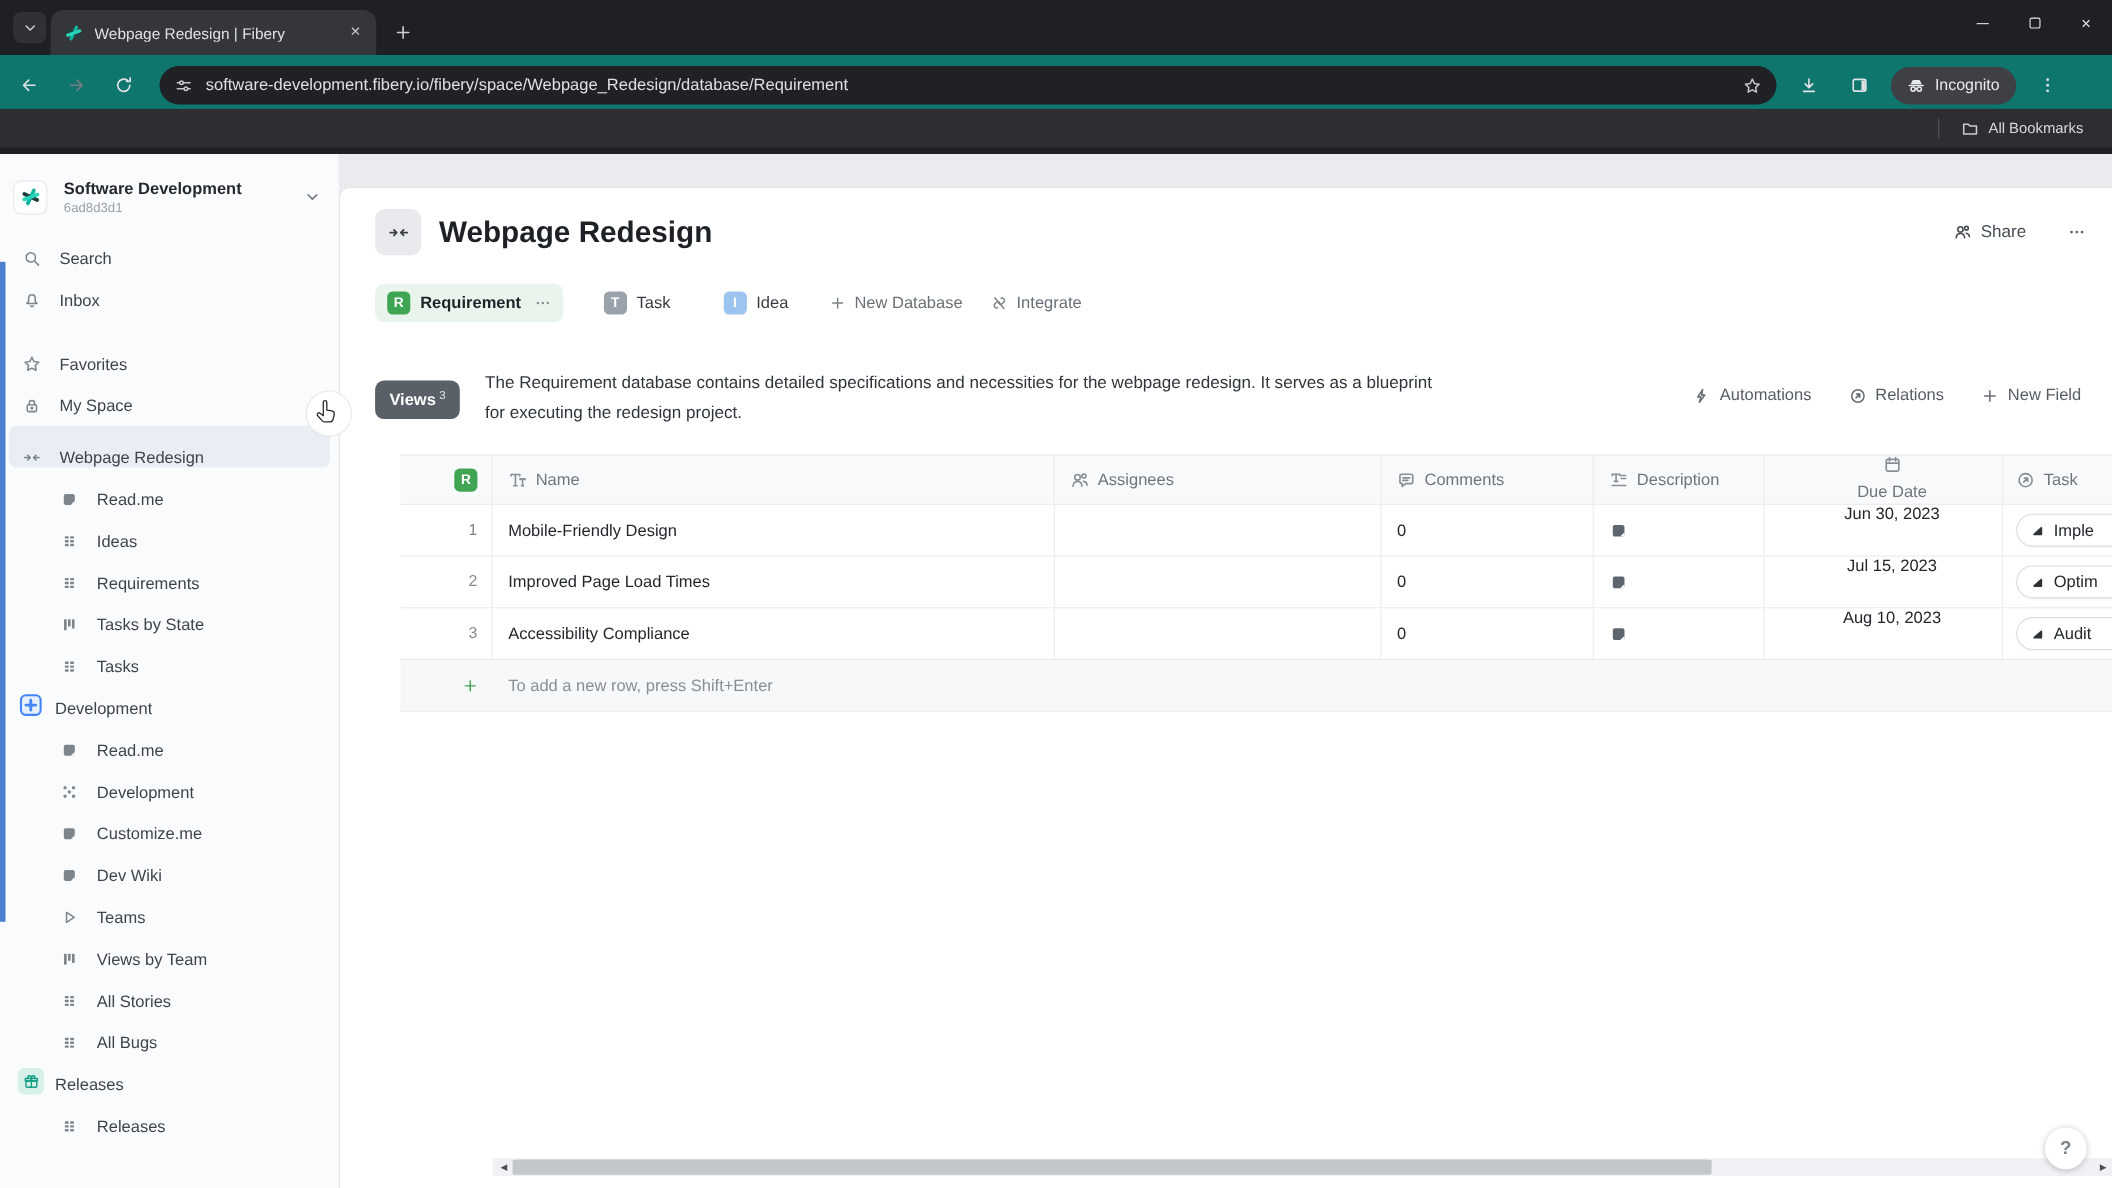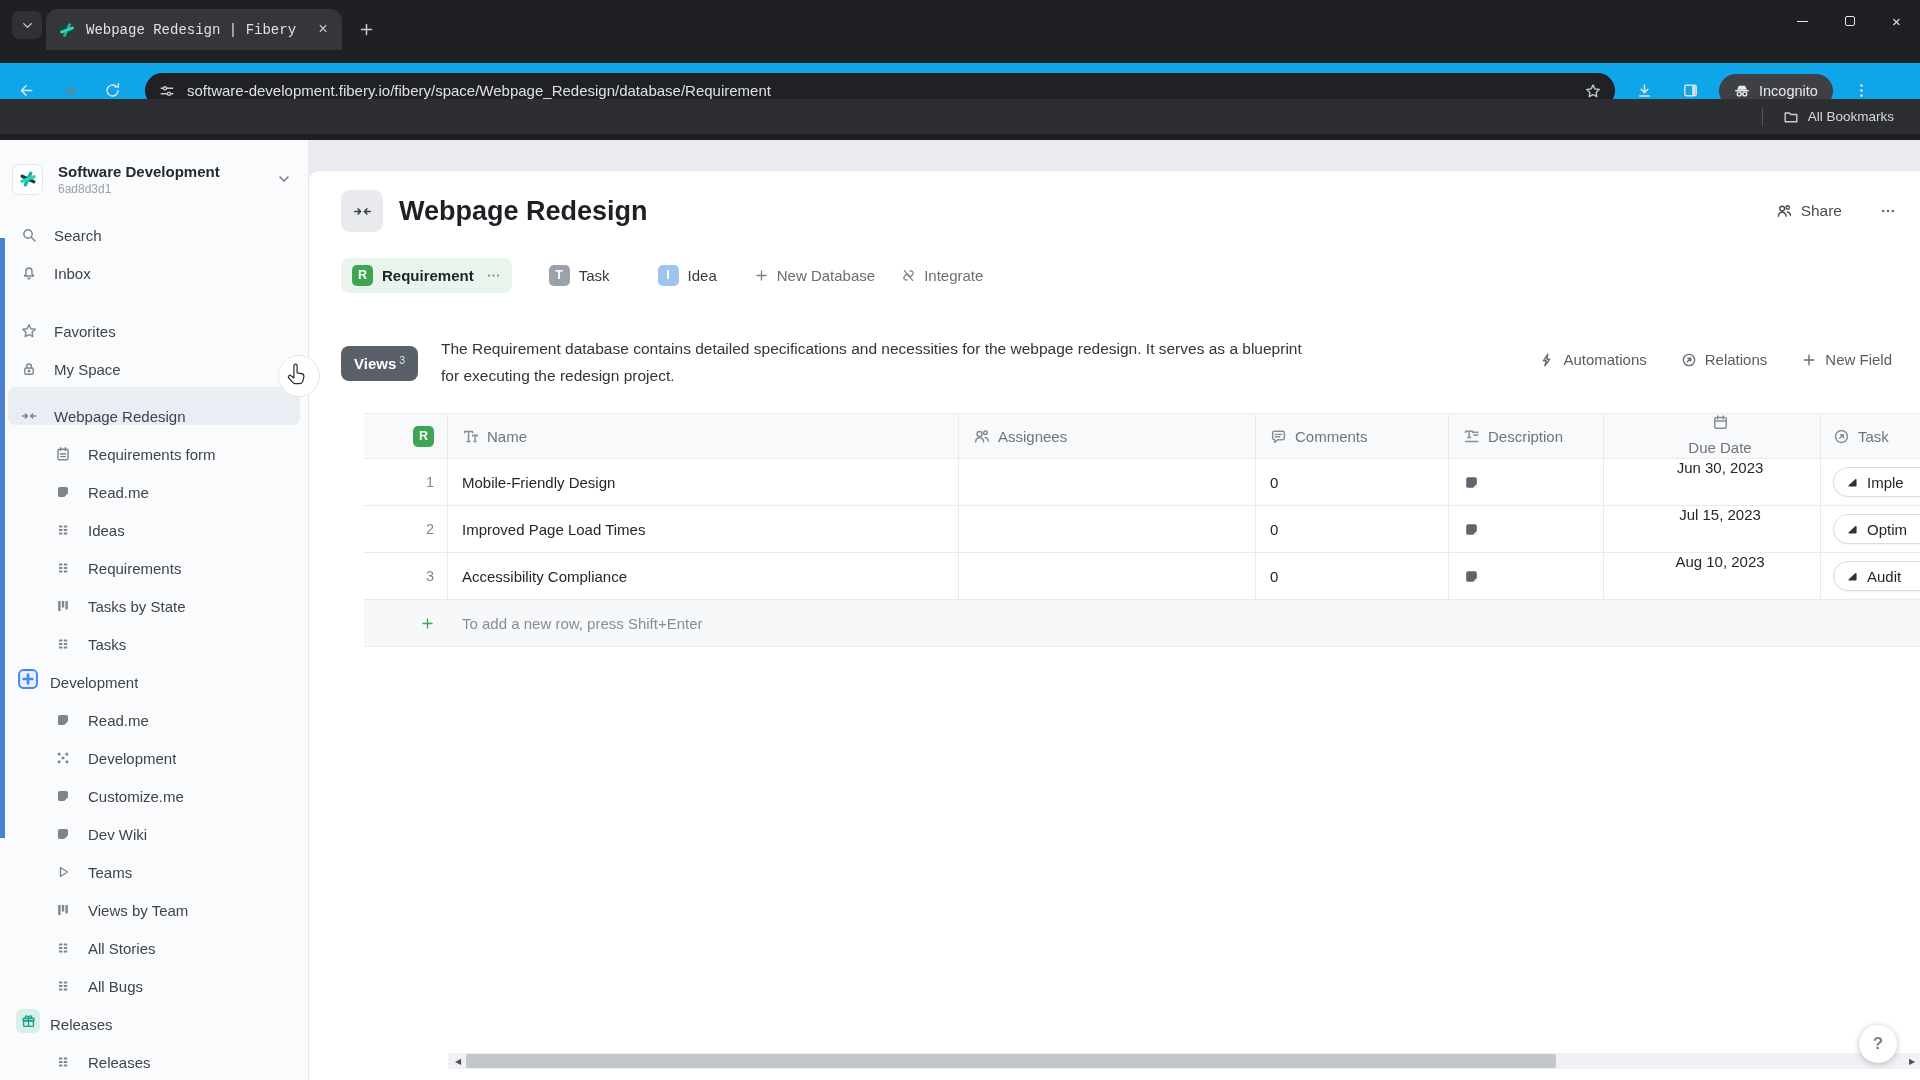--- a/index.html
+++ b/index.html
@@ -9,7 +9,7 @@
   .chrome { position:absolute; top:0; left:0; width:1920px; height:140px; background:#1f2023; }
   .tabstrip { position:absolute; top:0; left:0; width:100%; height:50px; }
   .tabchevron { position:absolute; left:12px; top:11px; width:30px; height:28px; border-radius:7px; background:#303136; color:#cfd3d7; display:grid; place-items:center; }
-  .tab { position:absolute; left:46px; top:9px; width:296px; height:41px; background:#35363a; border-radius:12px 12px 0 0; display:flex; align-items:center; padding:0 8px 0 12px; color:#dee1e6;font-family:Liberation Mono, monospace; }
+  .tab { position:absolute; left:46px; top:9px; width:296px; height:41px; background:#35363a; border-radius:12px 12px 0 0; display:flex; align-items:center; padding:0 8px 0 12px; color:#dee1e6; }
   .tab .fav { width:18px; height:18px; margin-right:10px; flex:none; }
   .tab .title { font-size:14px; flex:1; white-space:nowrap; overflow:hidden; }
   .tab .close { width:22px; height:22px; border-radius:50%; display:grid; place-items:center; color:#c7cbd0; font-size:16px; }

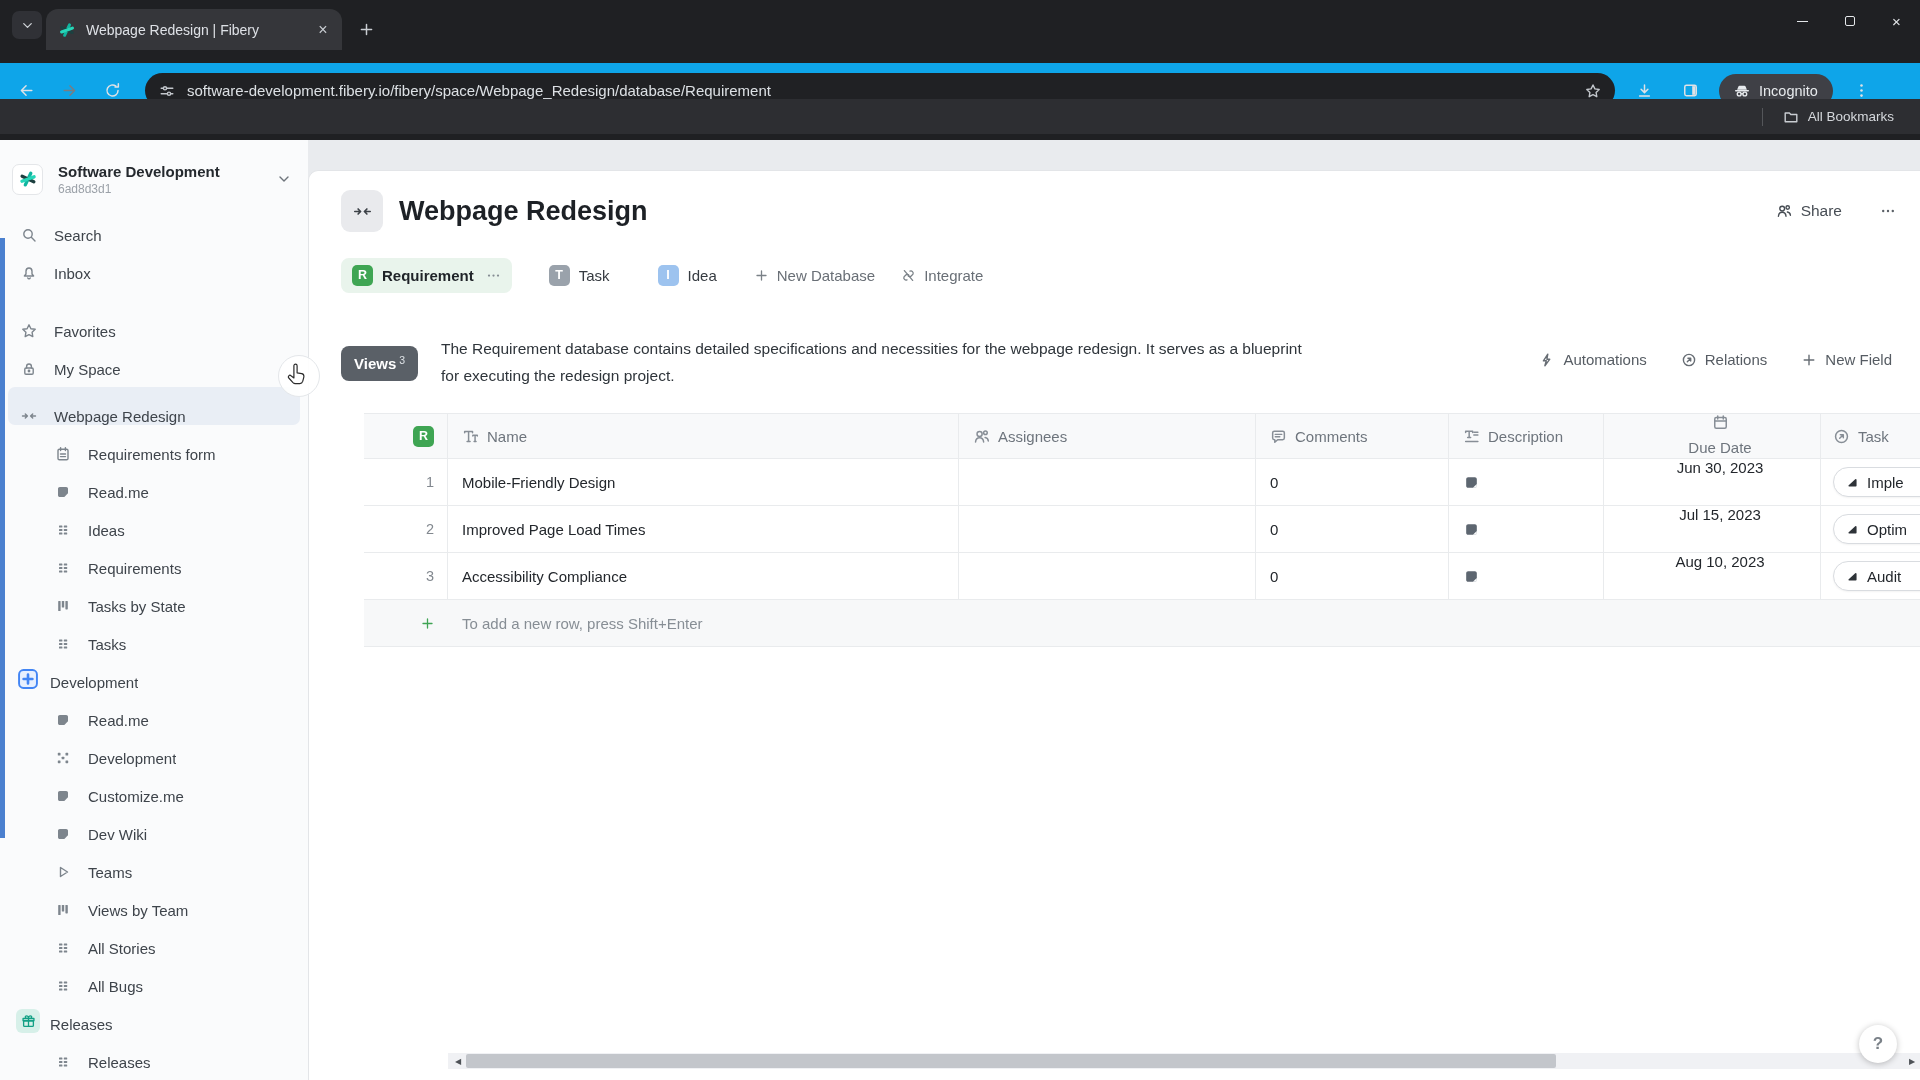--- a/index.html
+++ b/index.html
@@ -19,7 +19,7 @@
   .wc .boxg { width:10px; height:10px; border:1.3px solid currentColor; border-radius:2px; }
   .wc .ming { width:11px; height:0; border-top:1.4px solid currentColor; }
 
-  .toolbar { position:absolute; top:63px; left:0; width:100%; height:55px; background:#0ea5e9; display:flex; align-items:center; }
+  .toolbar { position:absolute; top:50px; left:0; width:100%; height:55px; background:#0f766e; display:flex; align-items:center; }
   .navbtn { width:34px; height:34px; margin-left:9px; color:#dfe2e6; display:grid; place-items:center; }
   .navbtn.dis { color:#797d82; }
   .omnibox { margin-left:16px; width:1470px; height:35px; border-radius:18px; background:#202124; display:flex; align-items:center; padding:0 14px; color:#dce0e4; }

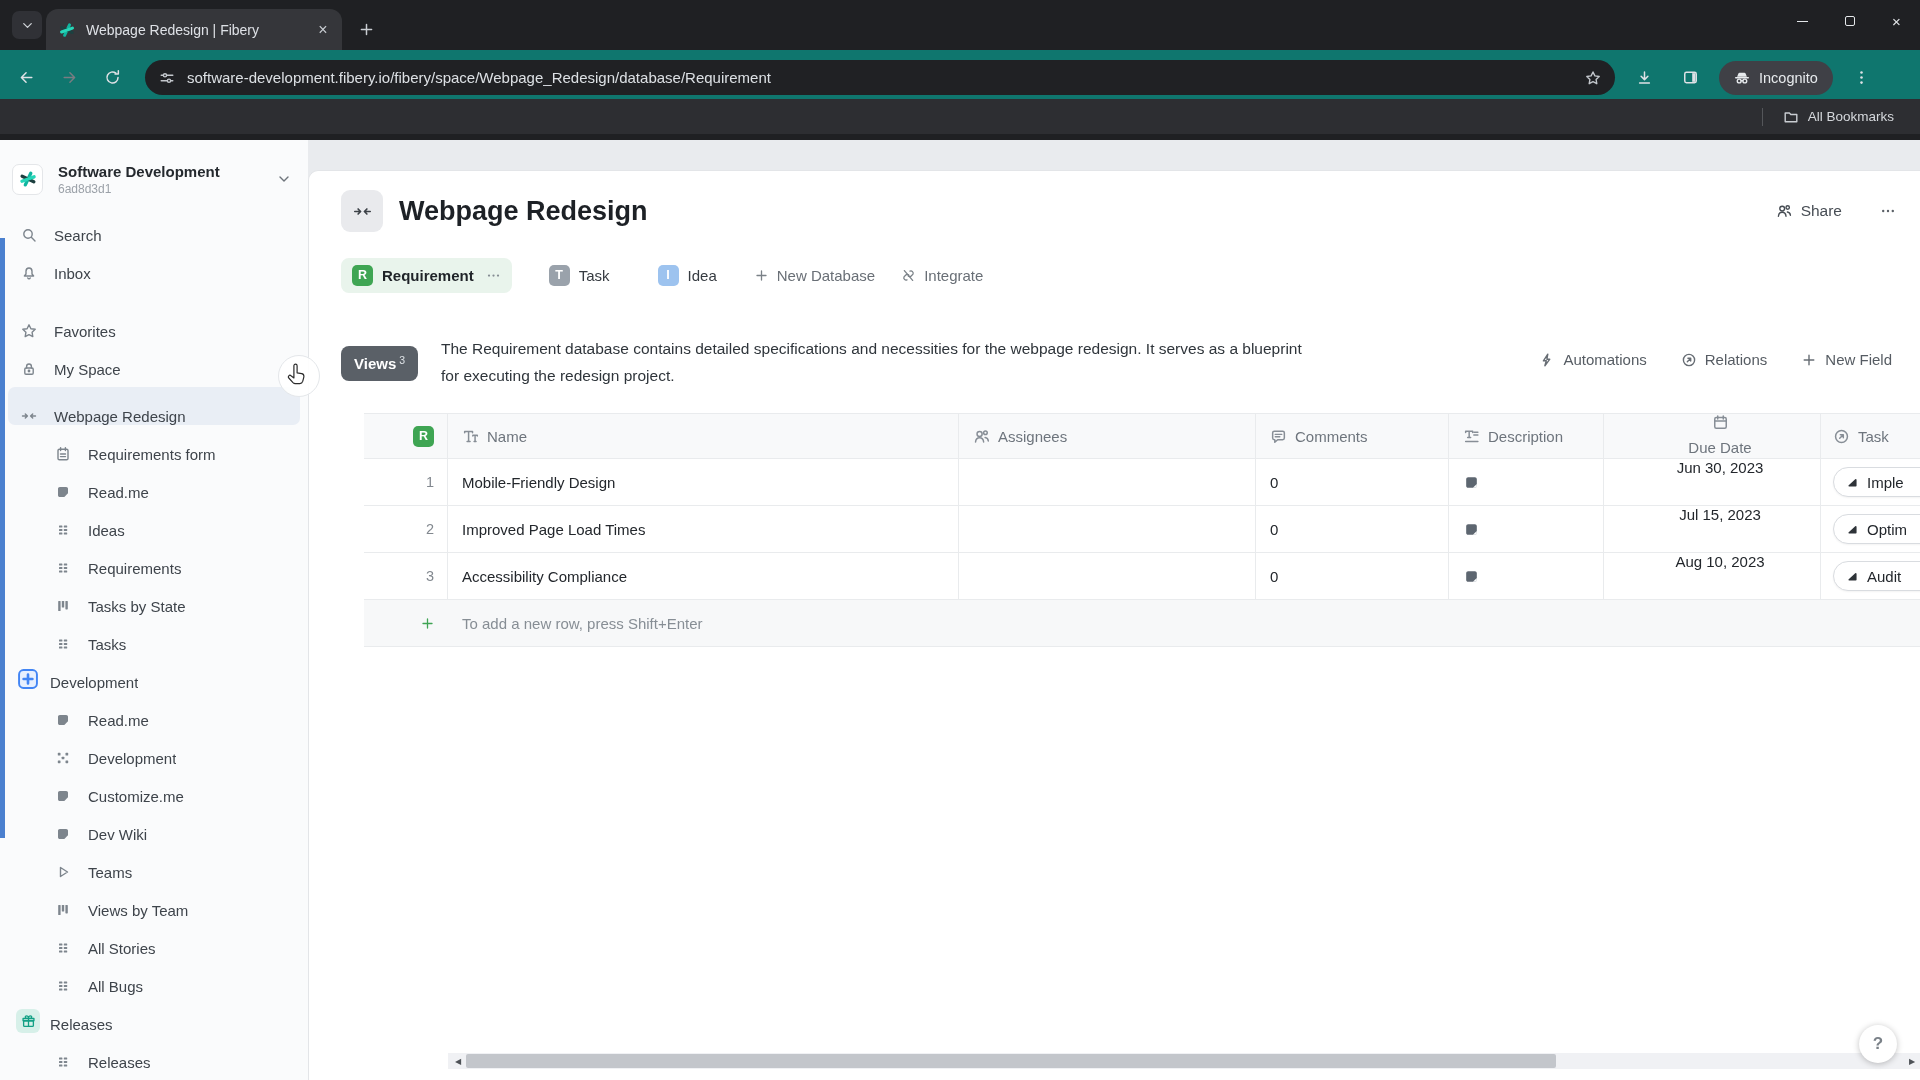--- a/index.html
+++ b/index.html
@@ -297,15 +297,6 @@
         <div class="sbitem ind">
           <span class="ic">
             <svg width="16" height="16" viewBox="0 0 16 16" fill="none" stroke="currentColor" stroke-width="1.4" stroke-linecap="round" stroke-linejoin="round">
-              <rect x="3" y="3.2" width="10" height="10.6" rx="1.4"></rect>
-              <path d="M5.6 1.6v3M10.4 1.6v3M5.5 8h5M5.5 10.6h5"></path>
-            </svg>
-          </span>
-          <span class="lbl">Requirements form</span>
-        </div>
-        <div class="sbitem ind">
-          <span class="ic">
-            <svg width="16" height="16" viewBox="0 0 16 16" fill="none" stroke="currentColor" stroke-width="1.4" stroke-linecap="round" stroke-linejoin="round">
               <path fill="currentColor" stroke="none" d="M3 4.8C3 3.8 3.8 3 4.8 3h6.4c1 0 1.8.8 1.8 1.8v6.4c0 1-.8 1.8-1.8 1.8H4.8c-1 0-1.8-.8-1.8-1.8z"></path>
               <path fill="#fafbfc" stroke="none" d="M13 9.3L9.3 13H13z"></path>
             </svg>

